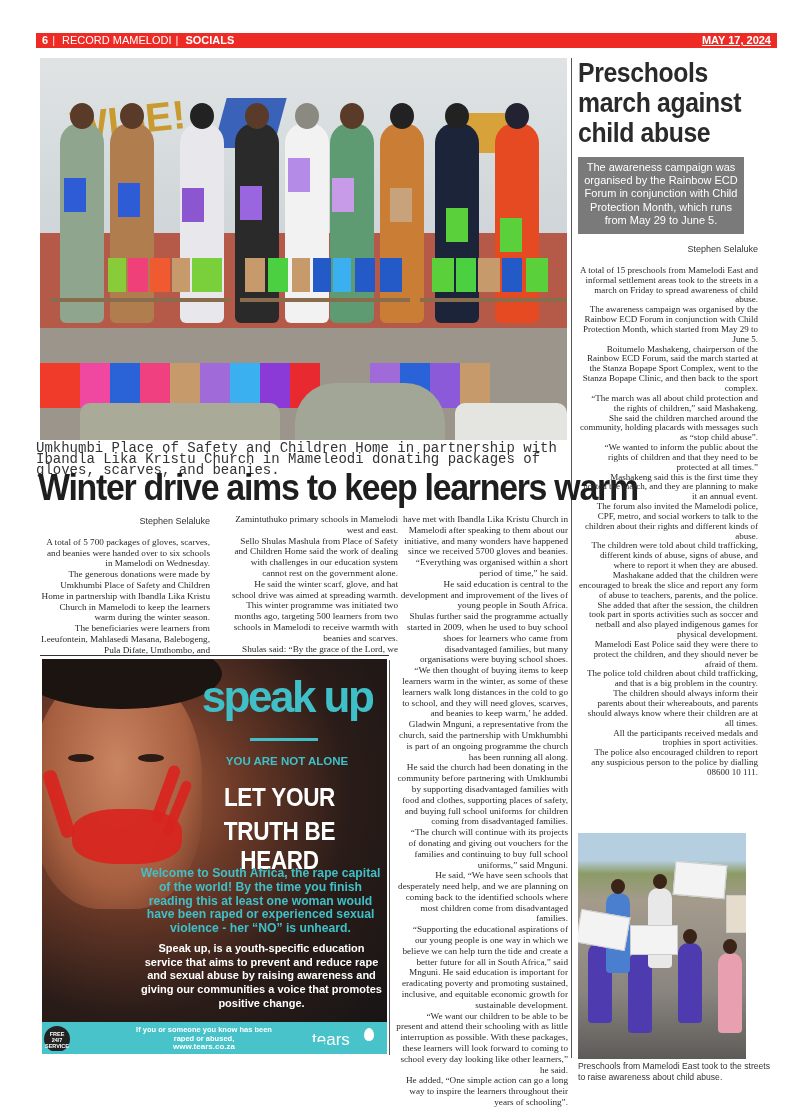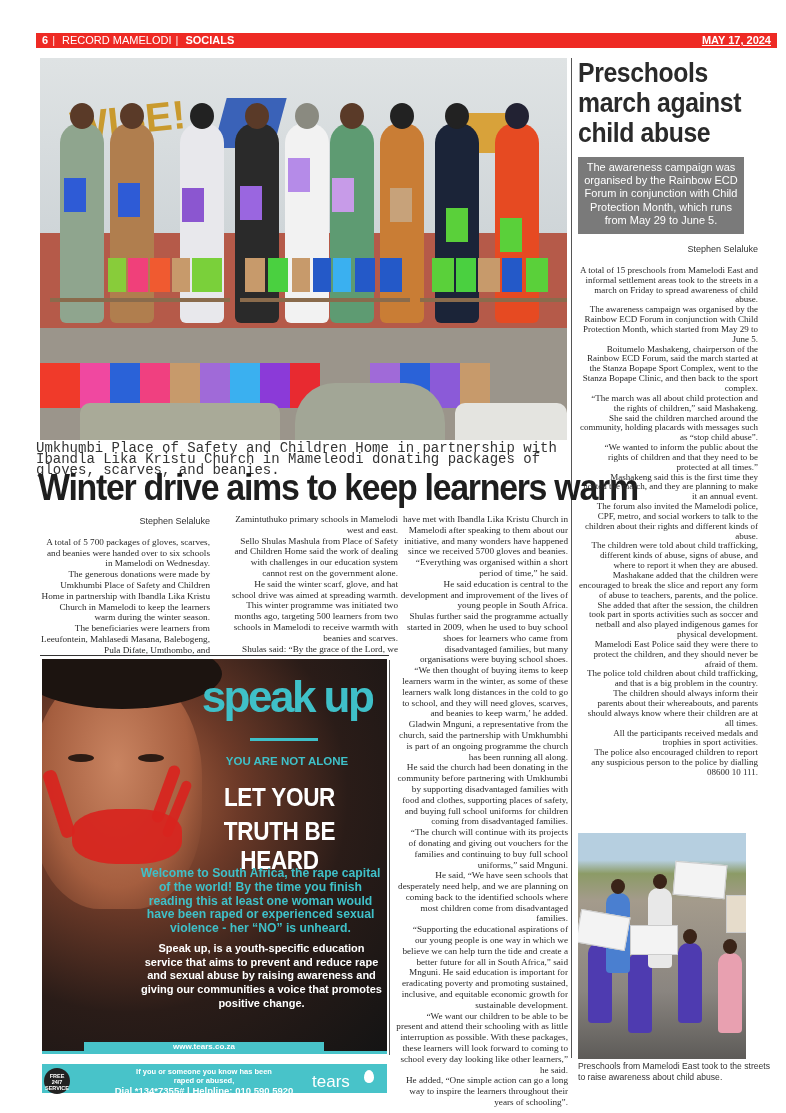--- a/index.html
+++ b/index.html
@@ -78,7 +78,7 @@
     font-family:"Liberation Sans", sans-serif; font-weight:bold; font-size:12.2px; line-height:13.8px; }
   .ad .white-para { position:absolute; left:98px; top:283px; width:243px; text-align:center; color:#ffffff;
     font-family:"Liberation Sans", sans-serif; font-weight:bold; font-size:11px; line-height:13.7px; }
-  .ad-footer { position:absolute; left:42px; top:1064px; width:345px; height:29px; background:#48c3c9; }
+  .ad-footer { position:absolute; left:42px; top:1022px; width:345px; height:29px; background:#48c3c9; }
   .ad-footer .badge { position:absolute; left:2px; top:4px; width:26px; height:26px; border-radius:50%; background:#222; color:#fff;
      font-family:"Liberation Sans", sans-serif; font-weight:bold; font-size:5.5px; line-height:6.2px; text-align:center; padding-top:5px; }
   .ad-footer .line1, .ad-footer .line2, .ad-footer .line3, .ad-footer .line4 { position:absolute; width:240px; left:42px; text-align:center; color:#fff;

